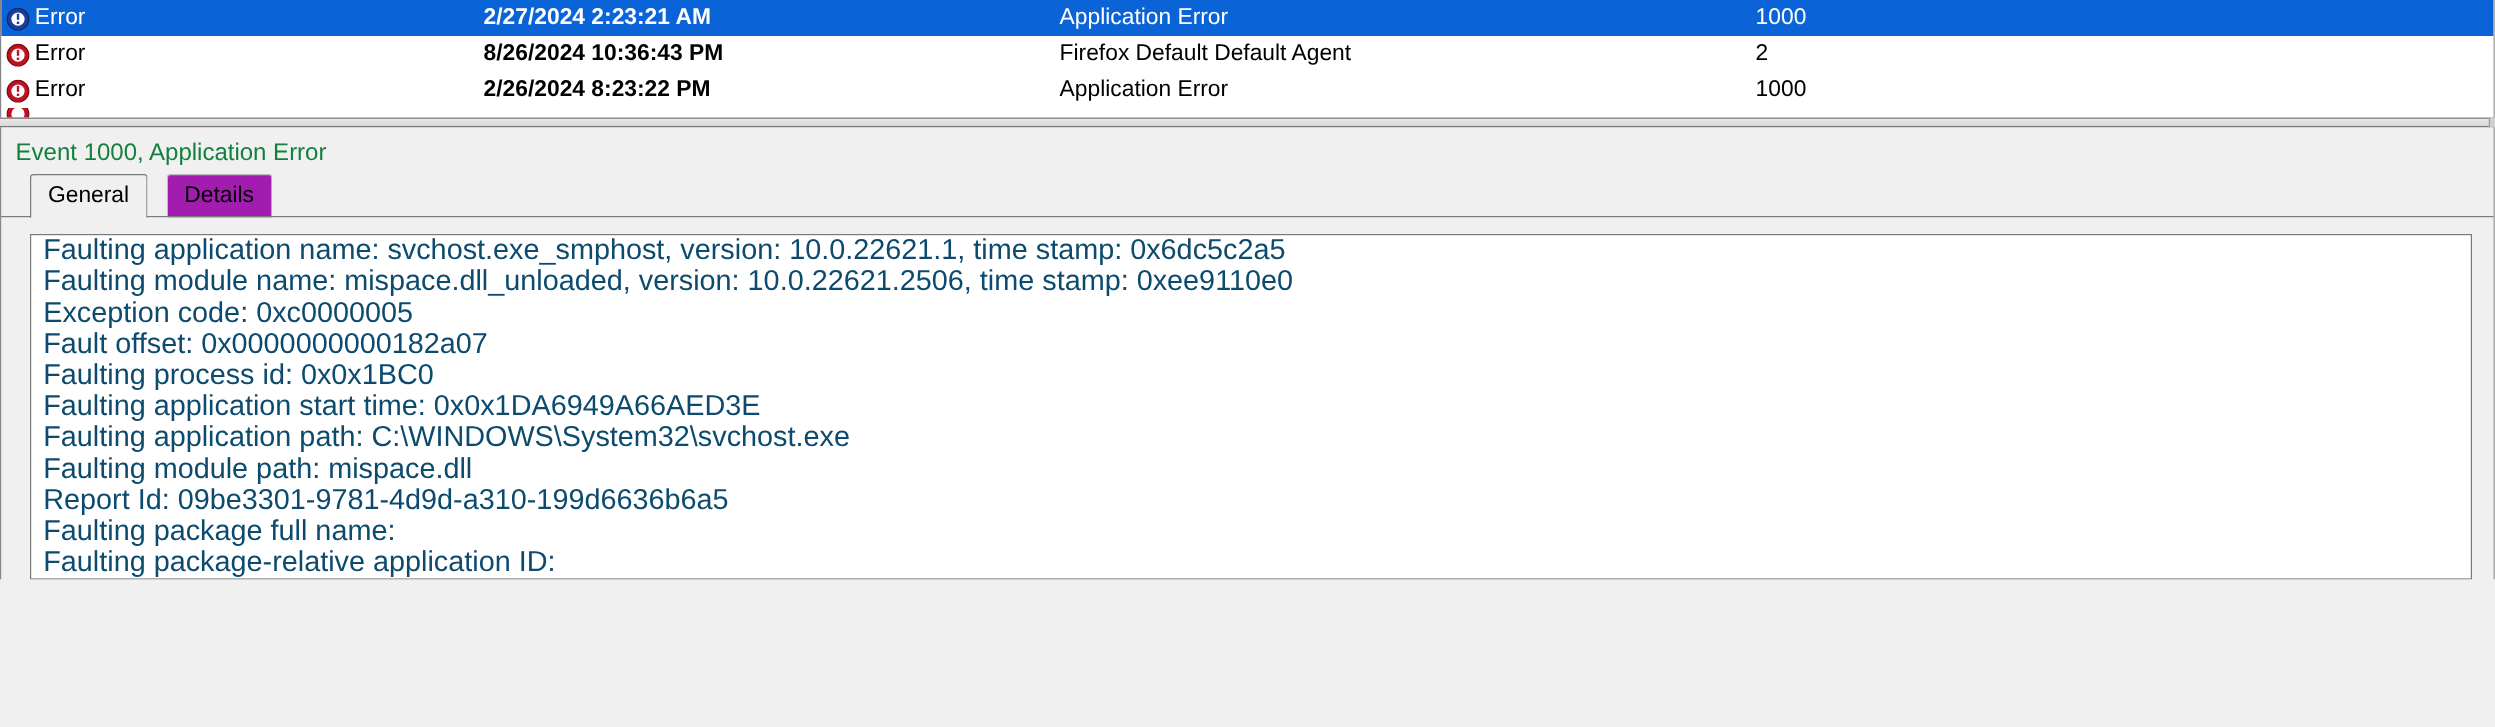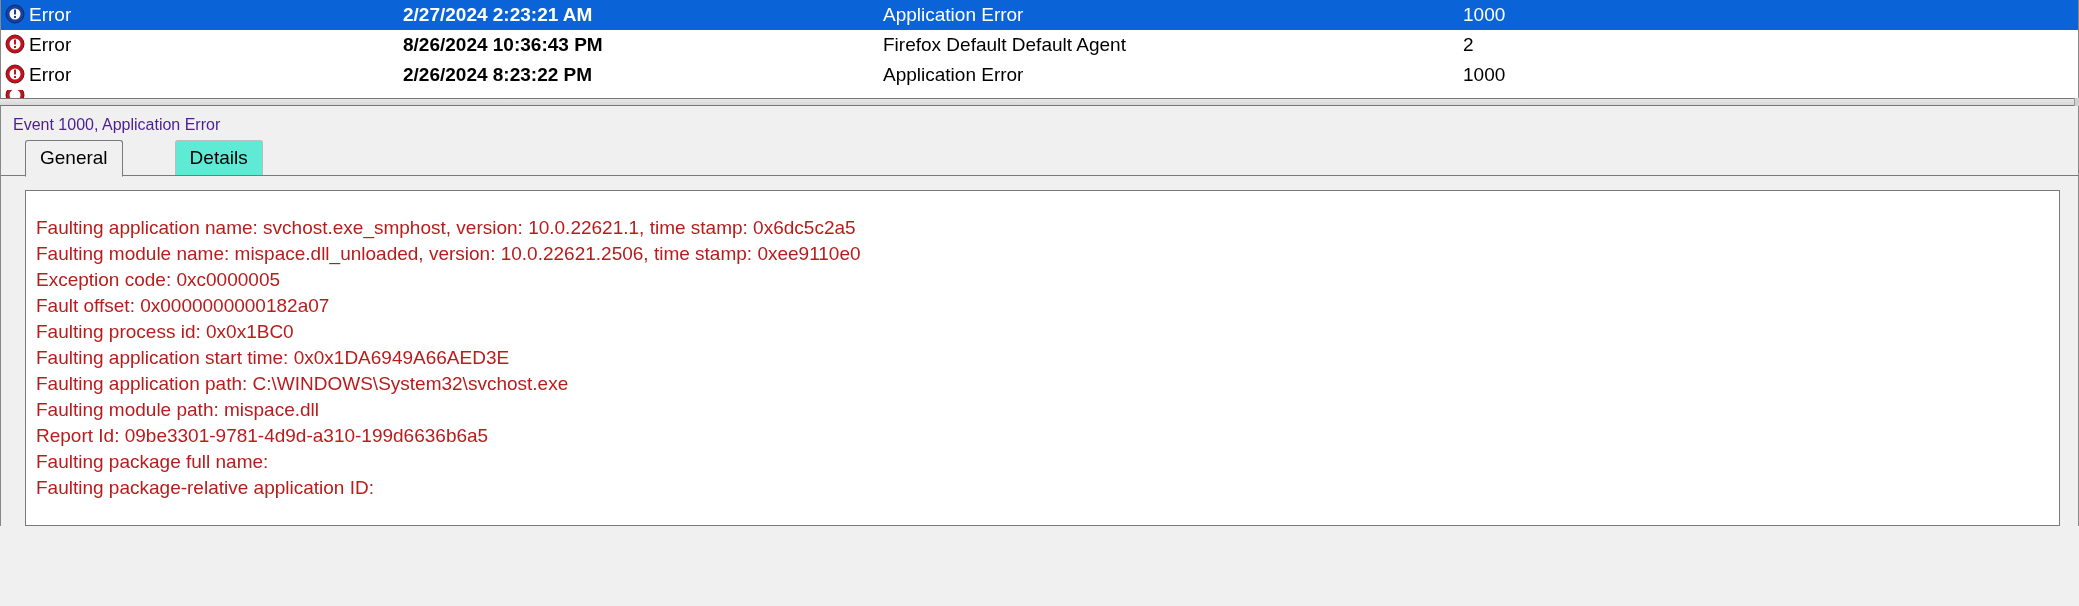--- a/index.html
+++ b/index.html
@@ -27,7 +27,7 @@
     white-space: nowrap;
   }
   .event-row.selected { background: #0a64d8; color: #fff; }
-  .event-row .col-level { width: 398px; display: flex; align-items: flex-start; gap: 4px; }
+  .event-row .col-level { width: 398px; display: flex; align-items: flex-end; gap: 4px; }
   .event-row .col-date  { width: 480px; font-weight: bold; }
   .event-row .col-source{ width: 580px; }
   .event-row .col-id    { flex: 1; padding-right: 18px; }

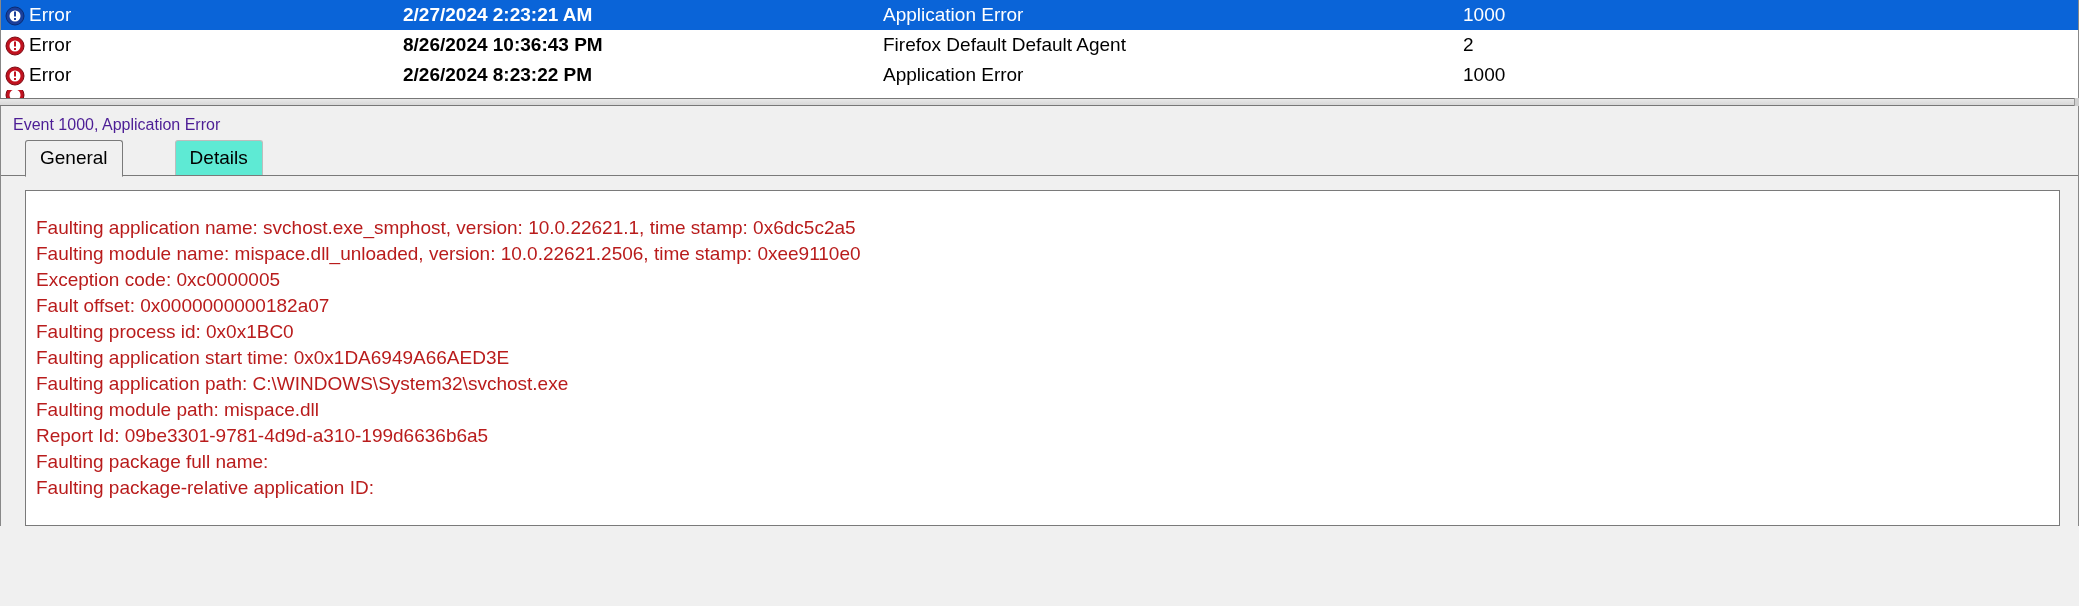--- a/index.html
+++ b/index.html
@@ -55,8 +55,8 @@
   }
   .detail-header {
     padding: 10px 12px 6px 12px;
-    font-size: 16px;
-    color: #4c1d95;
+    font-size: 20px;
+    color: #15803d;
   }
   .tab-strip {
     display: flex;

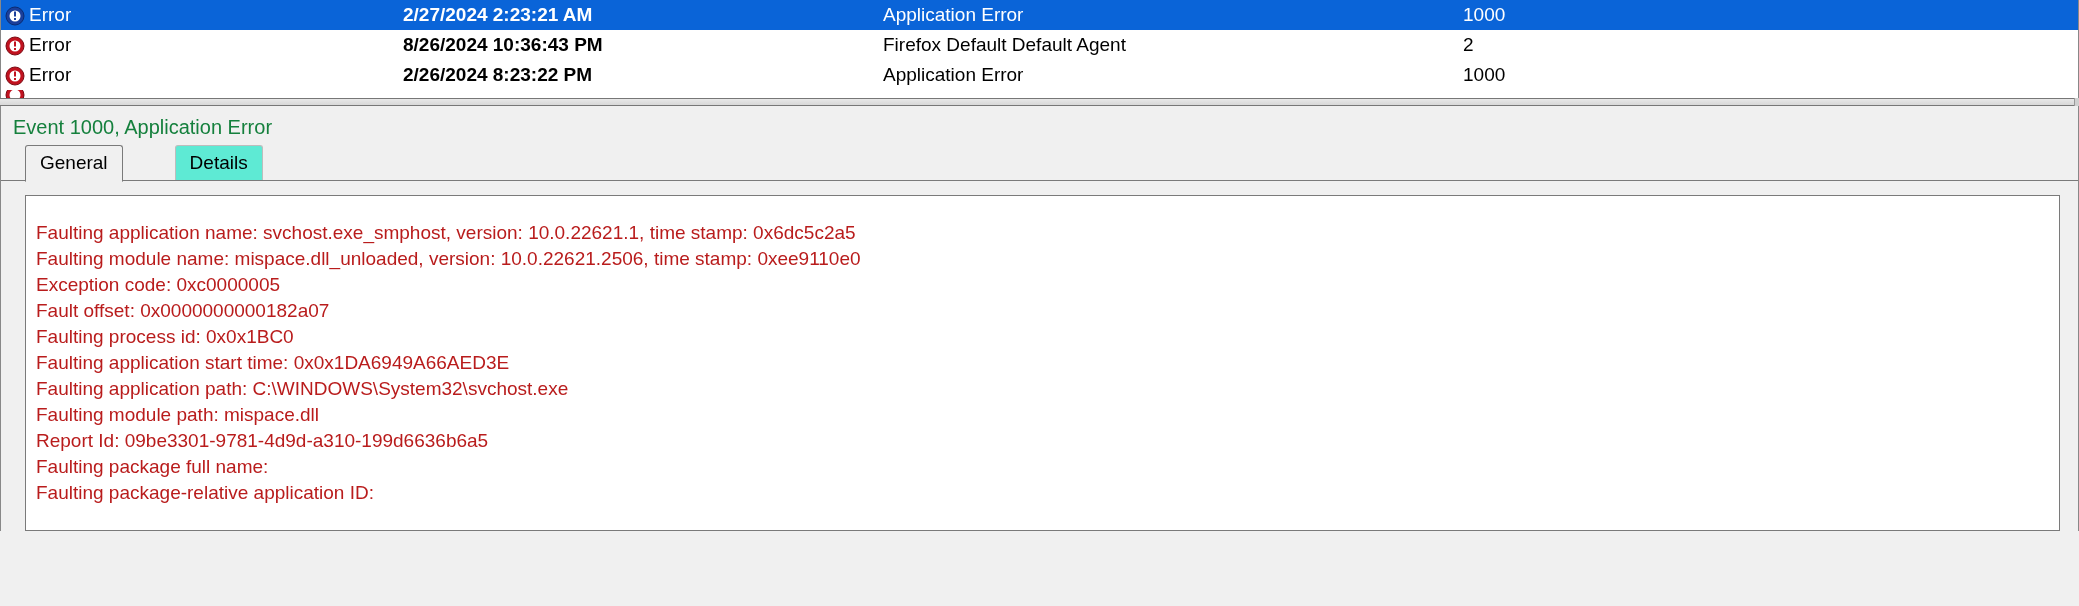--- a/index.html
+++ b/index.html
@@ -85,10 +85,9 @@
     cursor: default;
   }
   .tab.inactive {
-    background: #5eead4;
+    background: #a21caf;
     border-color:#bdbdbd;
     margin-top: 4px;
-    margin-left: 36px;
   }
   .tab.active {
     background: #f0f0f0;

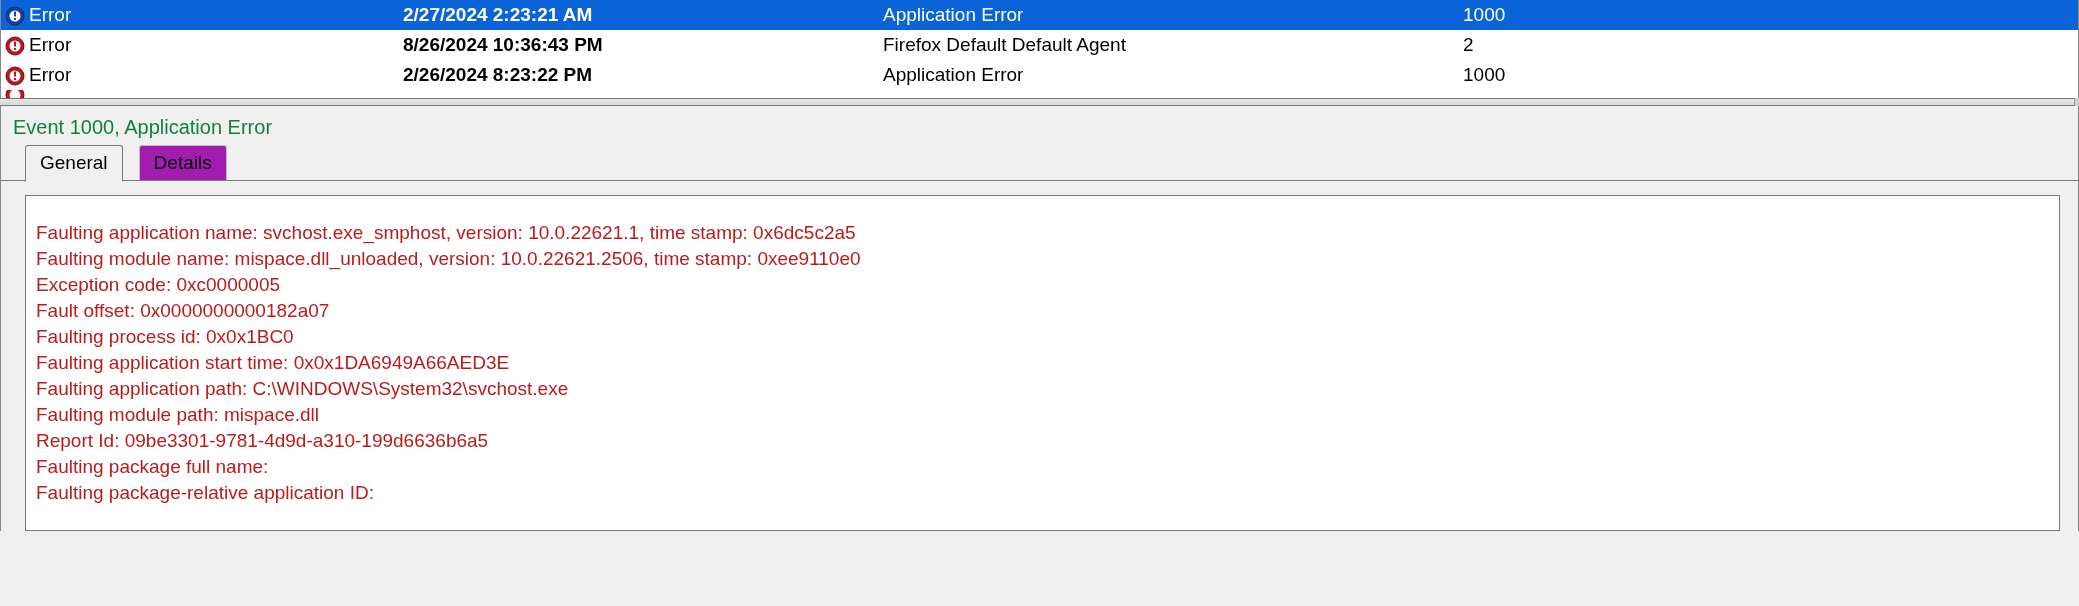--- a/index.html
+++ b/index.html
@@ -102,11 +102,11 @@
     min-height: 260px;
   }
   .event-text {
-    padding: 24px 10px;
-    font-size: 19px;
+    padding: 0 10px;
+    font-size: 24px;
     line-height: 26px;
     white-space: pre-wrap;
-    color: #b91c1c;
+    color: #0c4a6e;
   }
 </style>
 </head>

